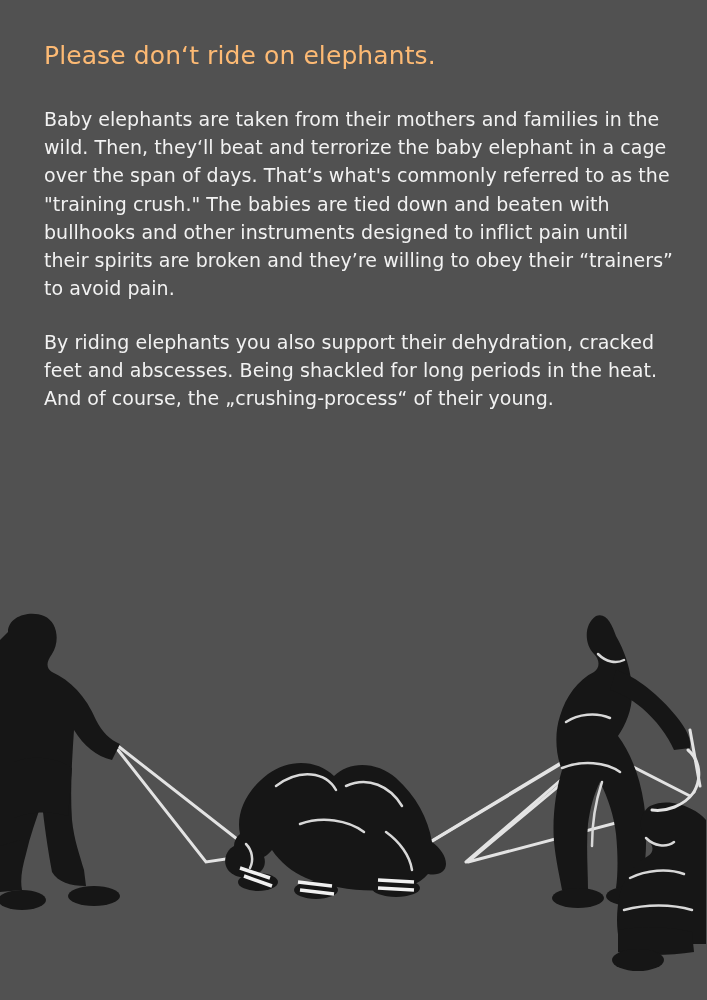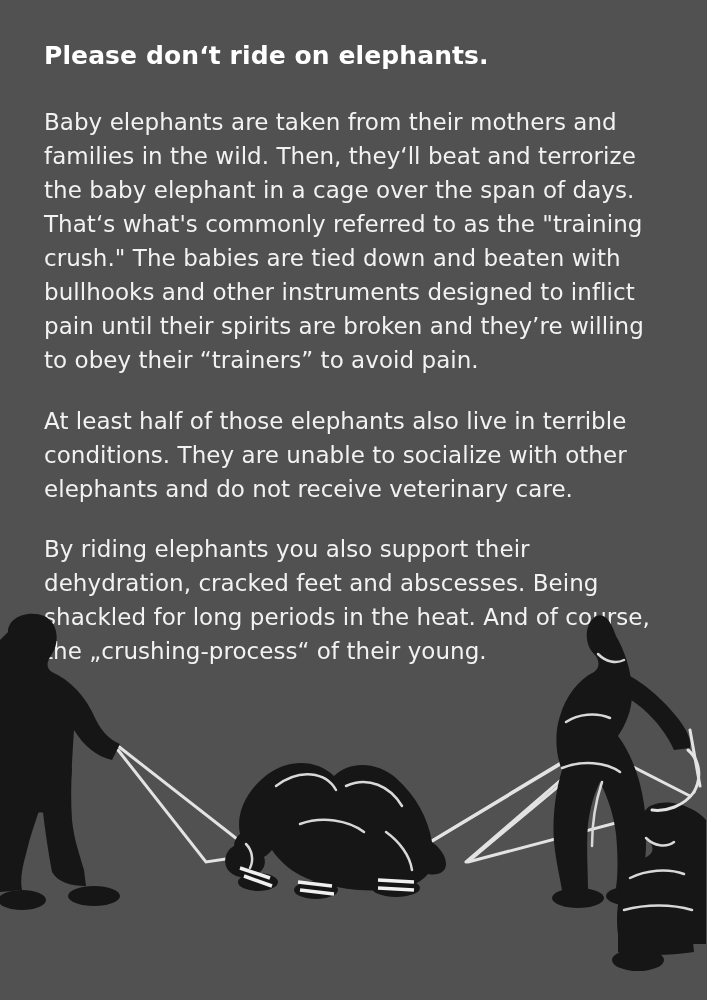--- a/index.html
+++ b/index.html
@@ -30,11 +30,11 @@
   }
   .headline {
     font-size: 25px;
-    font-weight: bold;
+    font-weight: normal;
     letter-spacing: 0.1px;
     margin: 0 0 34px 0;
     line-height: 1.25;
-    color: #ffffff;
+    color: #fdba74;
   }
   .para {
     font-size: 23px;

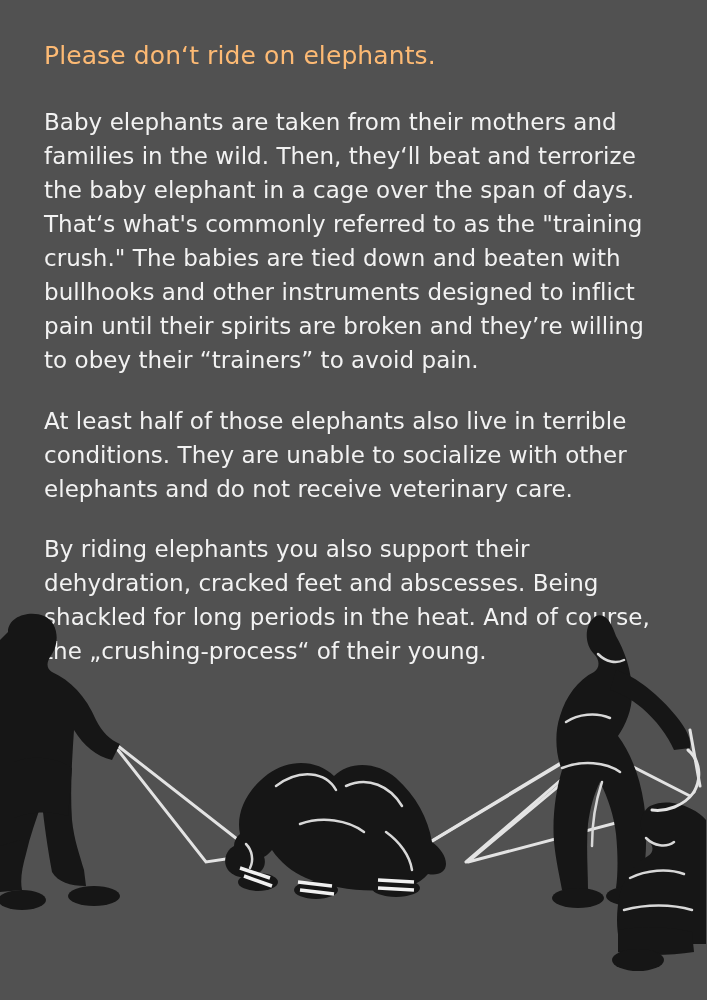--- a/index.html
+++ b/index.html
@@ -37,7 +37,7 @@
     color: #fdba74;
   }
   .para {
-    font-size: 23px;
+    font-size: 19px;
     line-height: 1.48;
     margin: 0 0 26px 0;
     color: #f2f2f2;

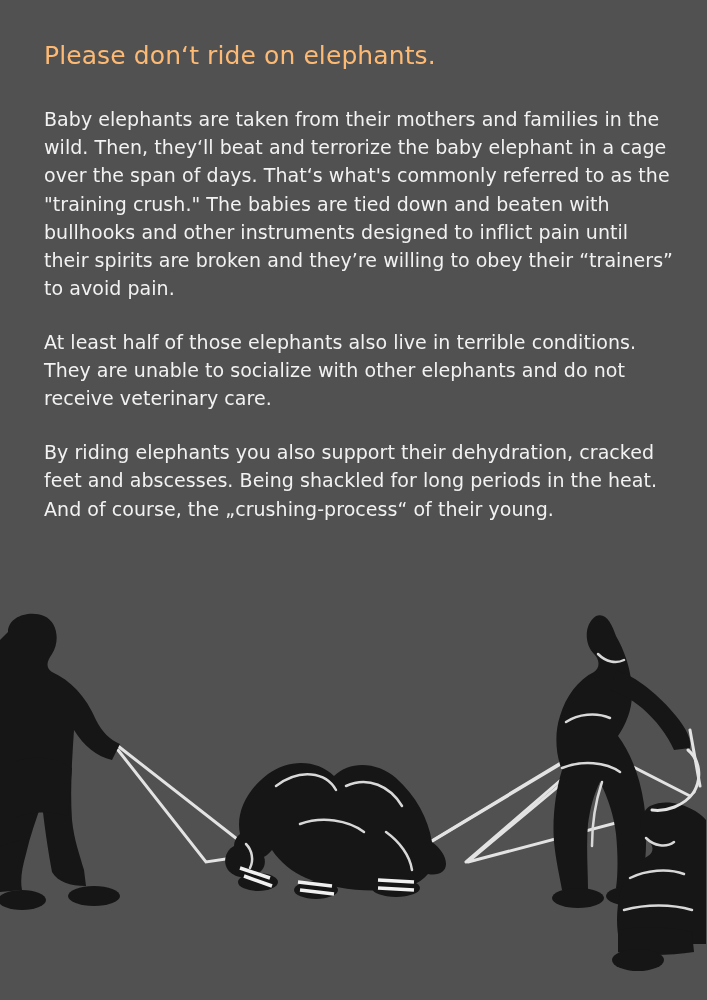--- a/index.html
+++ b/index.html
@@ -63,7 +63,6 @@
   <div class="content">
     <h1 class="headline">Please don‘t ride on elephants.</h1>
     <p class="para">Baby elephants are taken from their mothers and families in the wild. Then, they‘ll beat and terrorize the baby elephant in a cage over the span of days. That‘s what's commonly referred to as the "training crush."  The babies are tied down and beaten with bullhooks and other instruments designed to inflict pain until their spirits are broken and they’re willing to obey their “trainers” to avoid pain.</p>
-    <p class="para">At least half of those elephants also live in terrible conditions. They are unable to socialize with other elephants and do not receive veterinary care.</p>
     <p class="para">By riding elephants you also support their dehydration, cracked feet and abscesses. Being shackled for long periods in the heat. And of course, the „crushing-process“ of their young.</p>
   </div>
 

